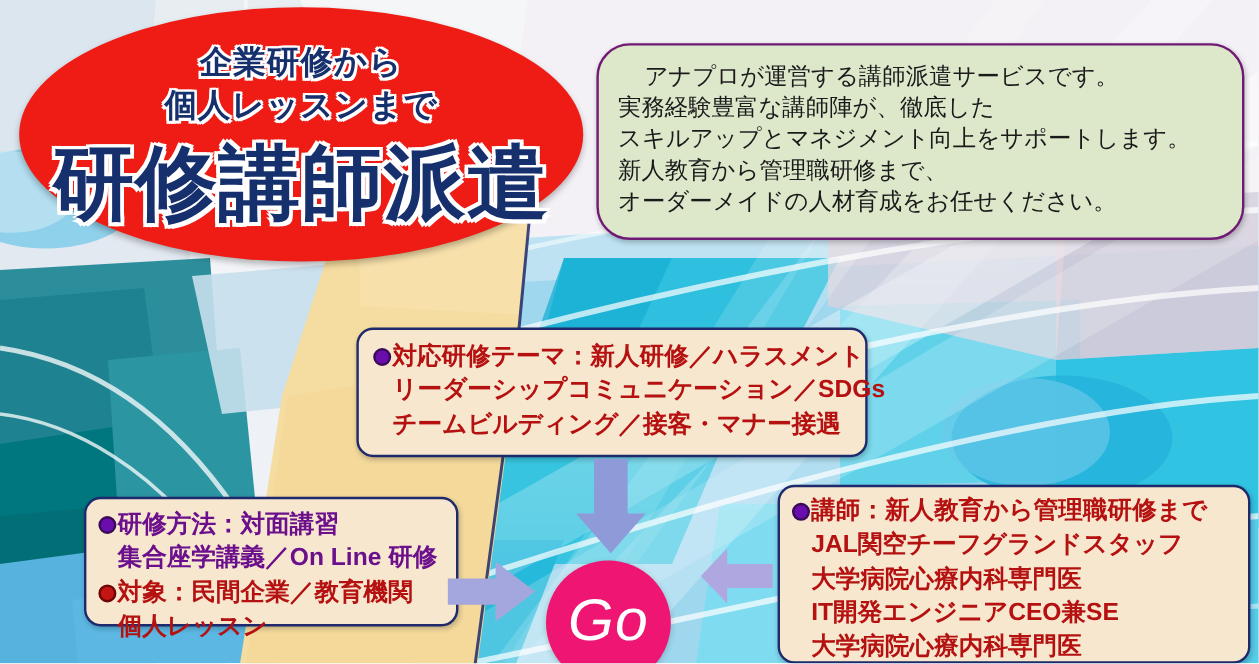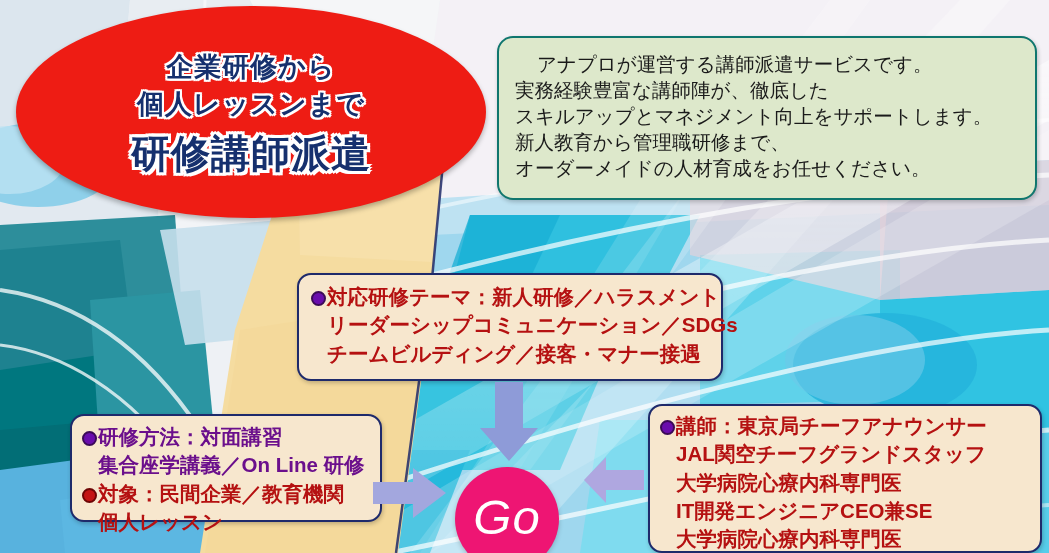--- a/index.html
+++ b/index.html
@@ -87,8 +87,8 @@
     width: 540px;
     height: 164px;
     background: #DDE8CB;
-    border: 2px solid #0f766e;
-    border-radius: 16px;
+    border: 2px solid #701a75;
+    border-radius: 28px;
     padding: 14px 22px 10px 16px;
   }
   .intro-line {

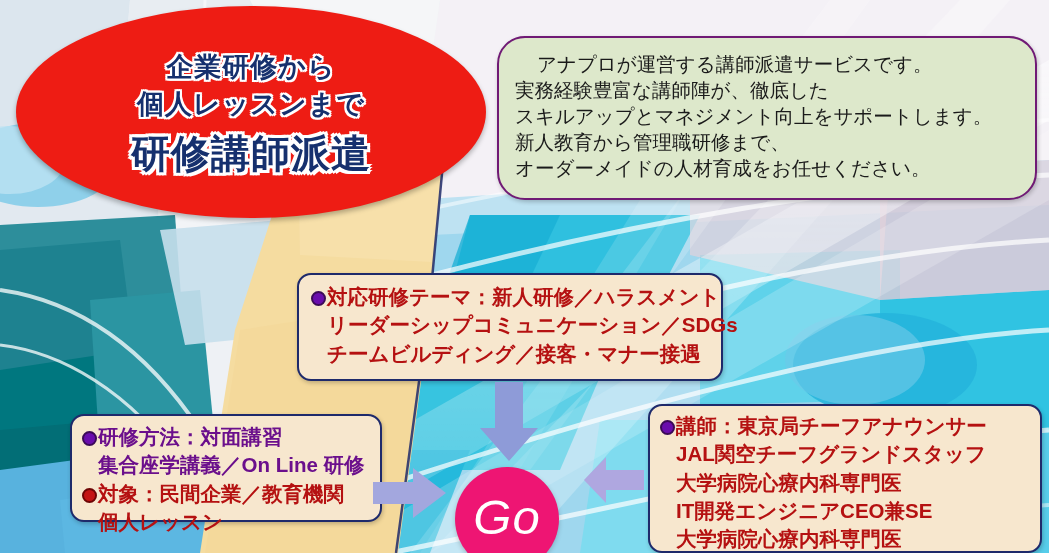--- a/index.html
+++ b/index.html
@@ -59,7 +59,7 @@
   }
   .hl-main {
     margin-top: 12px;
-    font-size: 39px;
+    font-size: 68px;
     font-weight: 700;
     color: #16306E;
     letter-spacing: 1px;

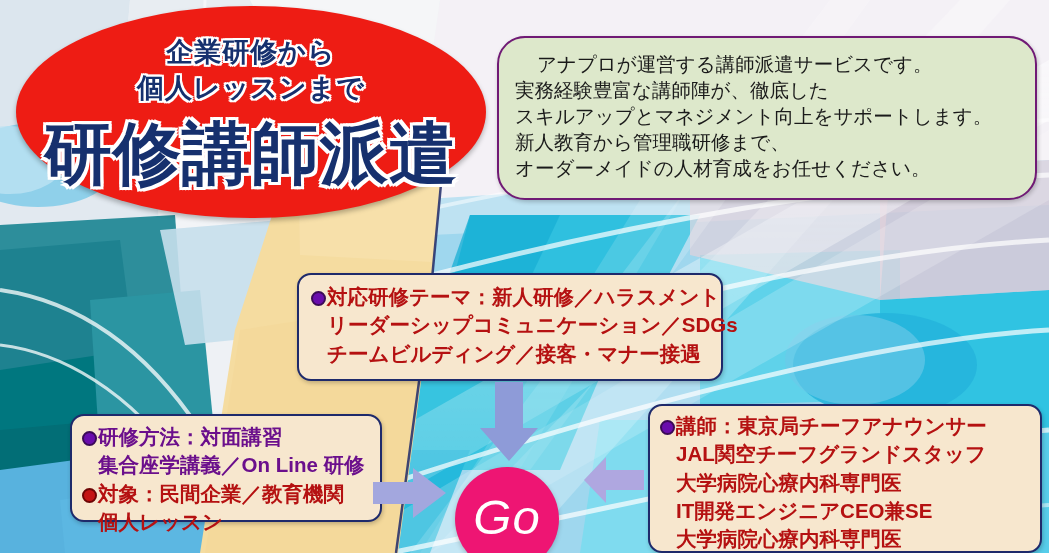--- a/index.html
+++ b/index.html
@@ -322,7 +322,7 @@
 
   <div id="lecturer-card" class="card">
     <div class="cl crimson">
-      <span class="bullet purple"></span><span>講師：東京局チーフアナウンサー</span>
+      <span class="bullet purple"></span><span>講師：新人教育から管理職研修まで</span>
     </div>
     <div class="cl crimson indent">JAL関空チーフグランドスタッフ</div>
     <div class="cl crimson indent">大学病院心療内科専門医</div>

